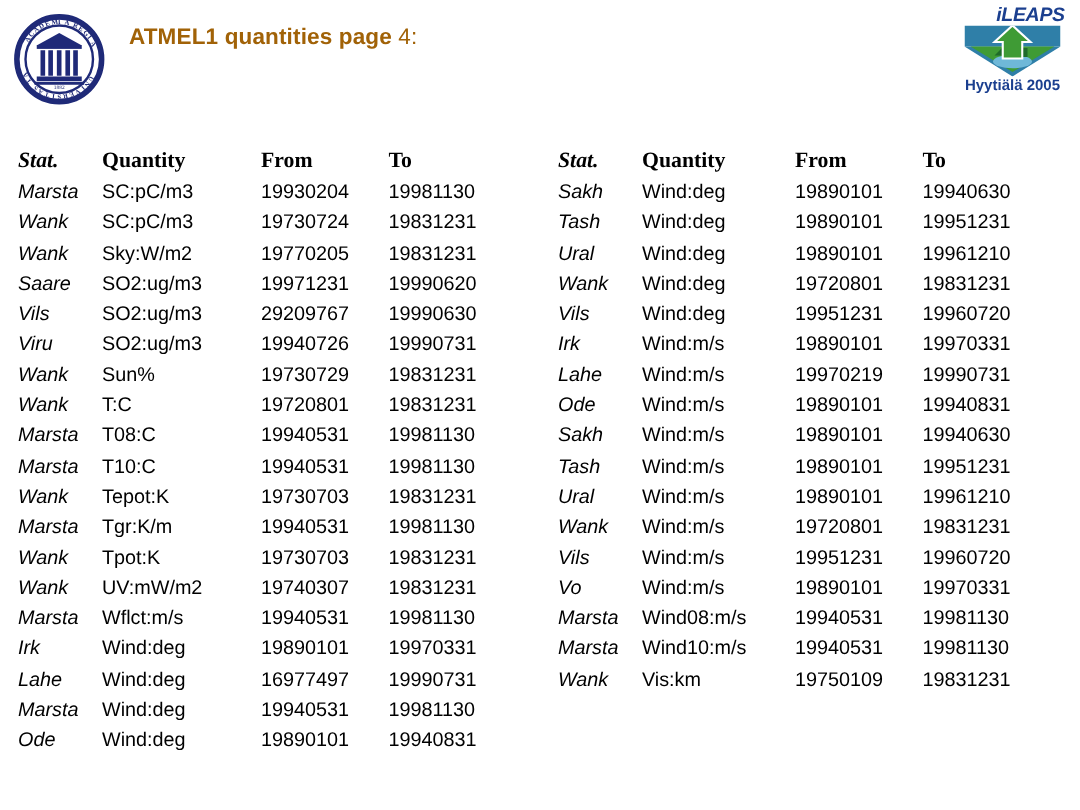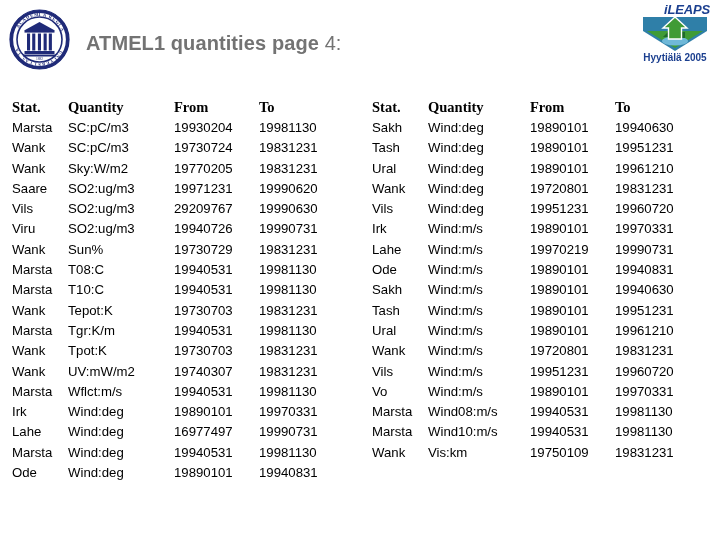--- a/index.html
+++ b/index.html
@@ -35,9 +35,9 @@
   #slide-title {
     position: absolute;
     left: 86px;
-    top: 32px;
-    font-size: 20px;
-    color: #737373;
+    top: 16px;
+    font-size: 15px;
+    color: #a16207;
     letter-spacing: 0.1px;
     white-space: nowrap;
   }

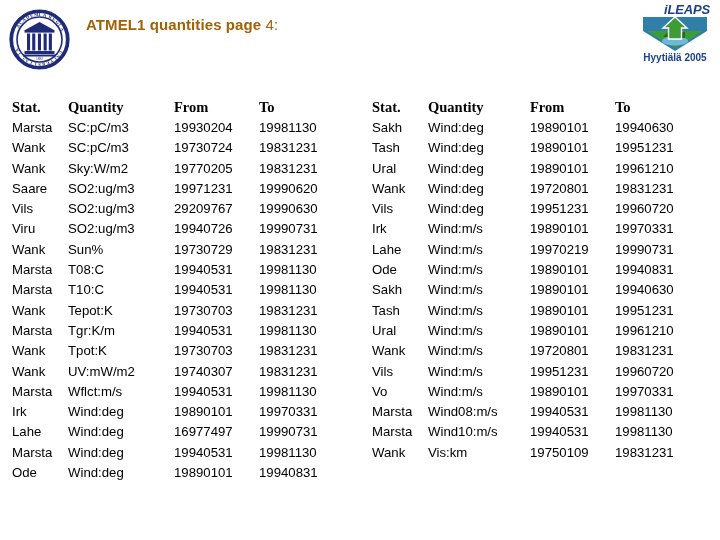--- a/index.html
+++ b/index.html
@@ -119,7 +119,7 @@
     overflow: hidden;
     white-space: nowrap;
   }
-  .col-stat     { width: 56px; }
+  .col-stat     { width: 56px; font-style: italic; }
   .col-quantity { width: 106px; }
   .col-from     { width: 85px; }
   .col-to       { width: 85px; }

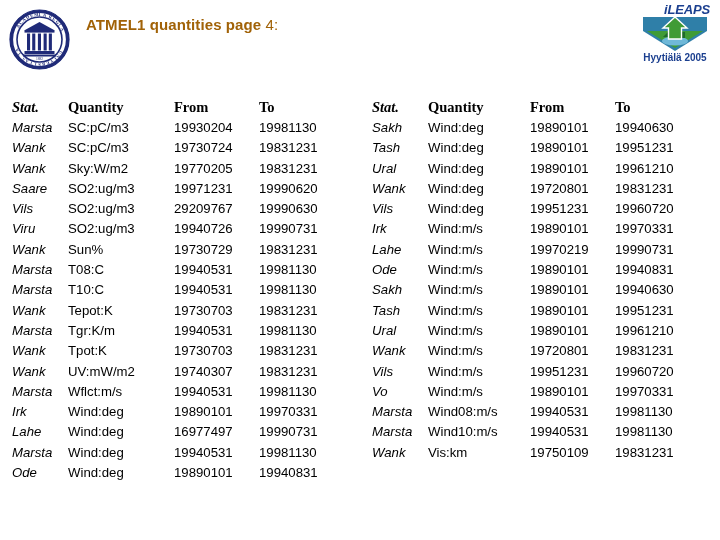--- a/index.html
+++ b/index.html
@@ -215,6 +215,7 @@
       <div class="table-row"><span class="cell col-stat">Vils</span><span class="cell col-quantity">SO2:ug/m3</span><span class="cell col-from">29209767</span><span class="cell col-to">19990630</span></div>
       <div class="table-row"><span class="cell col-stat">Viru</span><span class="cell col-quantity">SO2:ug/m3</span><span class="cell col-from">19940726</span><span class="cell col-to">19990731</span></div>
       <div class="table-row"><span class="cell col-stat">Wank</span><span class="cell col-quantity">Sun%</span><span class="cell col-from">19730729</span><span class="cell col-to">19831231</span></div>
+      <div class="table-row"><span class="cell col-stat">Wank</span><span class="cell col-quantity">T:C</span><span class="cell col-from">19720801</span><span class="cell col-to">19831231</span></div>
       <div class="table-row"><span class="cell col-stat">Marsta</span><span class="cell col-quantity">T08:C</span><span class="cell col-from">19940531</span><span class="cell col-to">19981130</span></div>
       <div class="table-row"><span class="cell col-stat">Marsta</span><span class="cell col-quantity">T10:C</span><span class="cell col-from">19940531</span><span class="cell col-to">19981130</span></div>
       <div class="table-row"><span class="cell col-stat">Wank</span><span class="cell col-quantity">Tepot:K</span><span class="cell col-from">19730703</span><span class="cell col-to">19831231</span></div>

